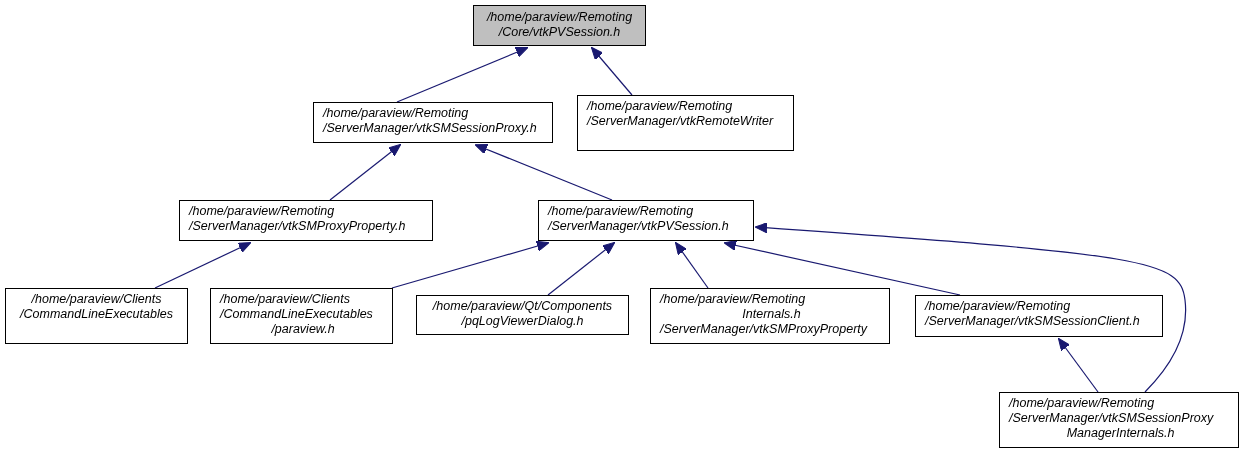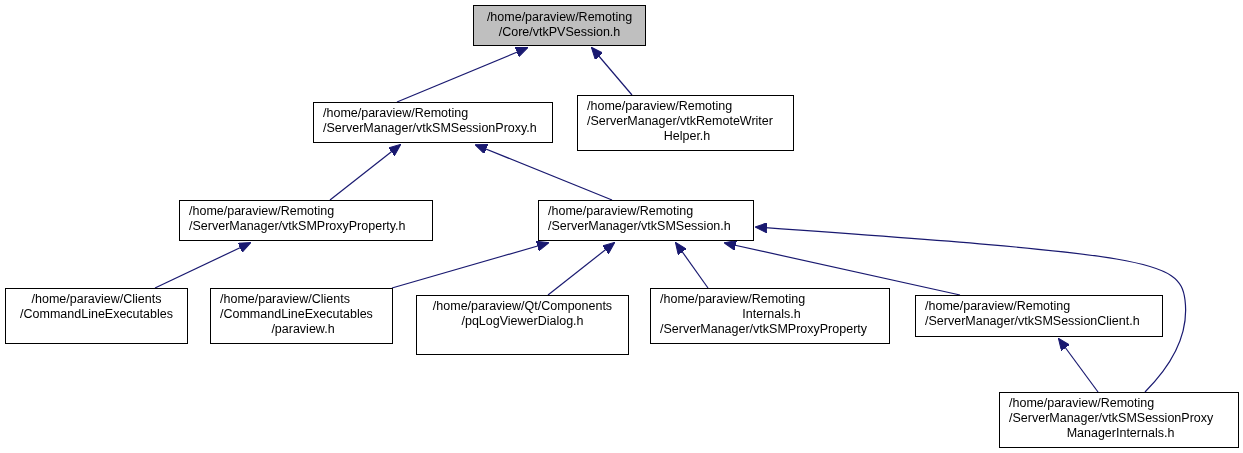--- a/index.html
+++ b/index.html
@@ -10,7 +10,7 @@
           background: #fff; font-size: 12.5px; line-height: 15px; color: #000;
           padding: 3px 6px 0 9px; white-space: nowrap; cursor: pointer; }
   .node.root { background: #bfbfbf; text-align: center; padding: 4px 4px 0 4px; cursor: default; }
-  .node .line { display: block; }
+  .node .line { display: block; font-style: italic; }
   .node .line.c { text-align: center; }
   .node.center { text-align: center; padding-left: 4px; padding-right: 4px; }
 </style>

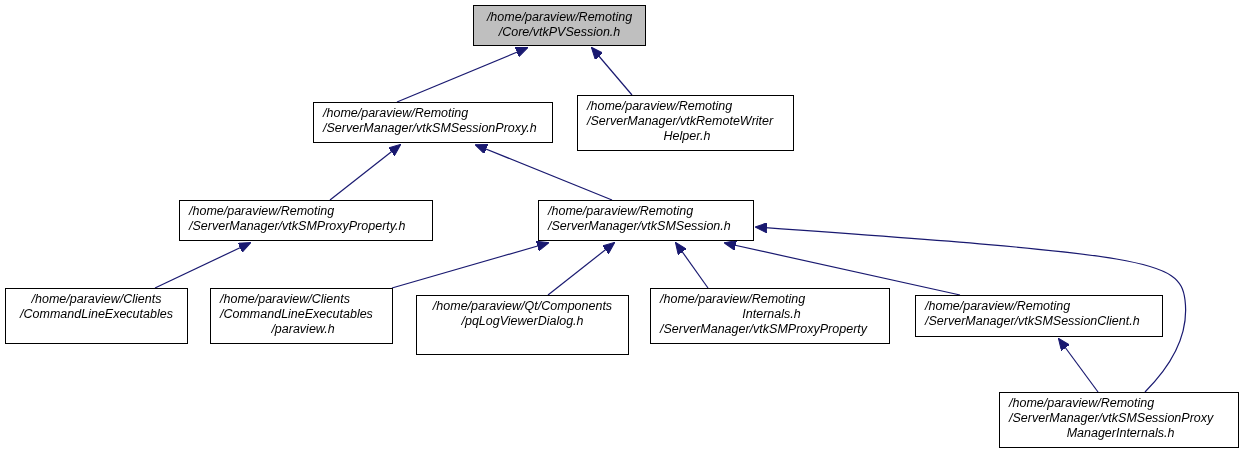--- a/index.html
+++ b/index.html
@@ -49,7 +49,6 @@
 <div class="node" style="left:577px;top:95px;width:217px;height:56px;">
     <span class="line">/home/paraview/Remoting</span>
     <span class="line">/ServerManager/vtkRemoteWriter</span>
-    <span class="line c">Helper.h</span>
   </div>
 <div class="node" style="left:179px;top:200px;width:254px;height:41px;">
     <span class="line">/home/paraview/Remoting</span>

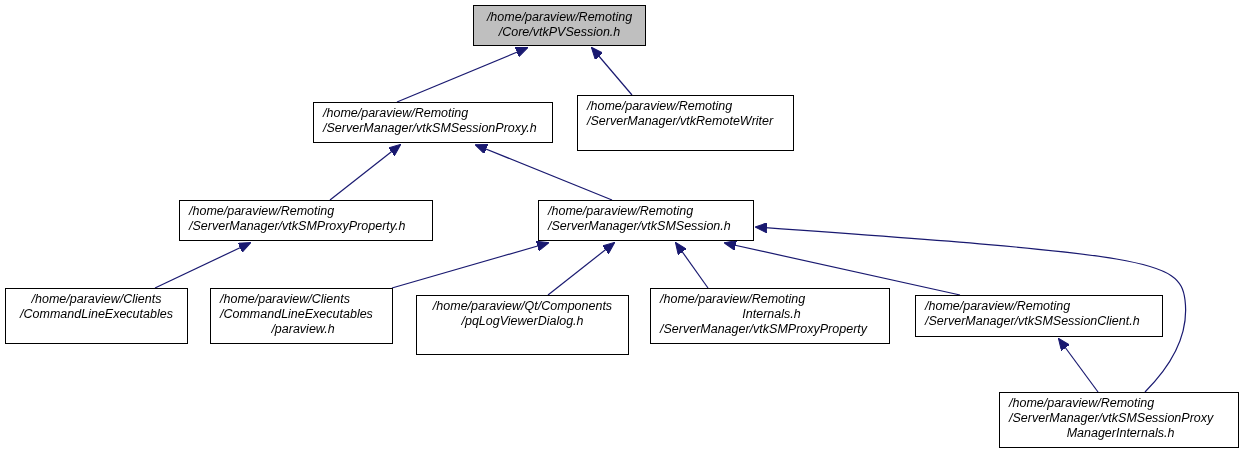--- a/index.html
+++ b/index.html
@@ -56,7 +56,7 @@
   </div>
 <div class="node" style="left:538px;top:200px;width:216px;height:41px;">
     <span class="line">/home/paraview/Remoting</span>
-    <span class="line">/ServerManager/vtkSMSession.h</span>
+    <span class="line">/ServerManager/vtkPVSession.h</span>
   </div>
 <div class="node center" style="left:5px;top:288px;width:183px;height:56px;">
     <span class="line">/home/paraview/Clients</span>

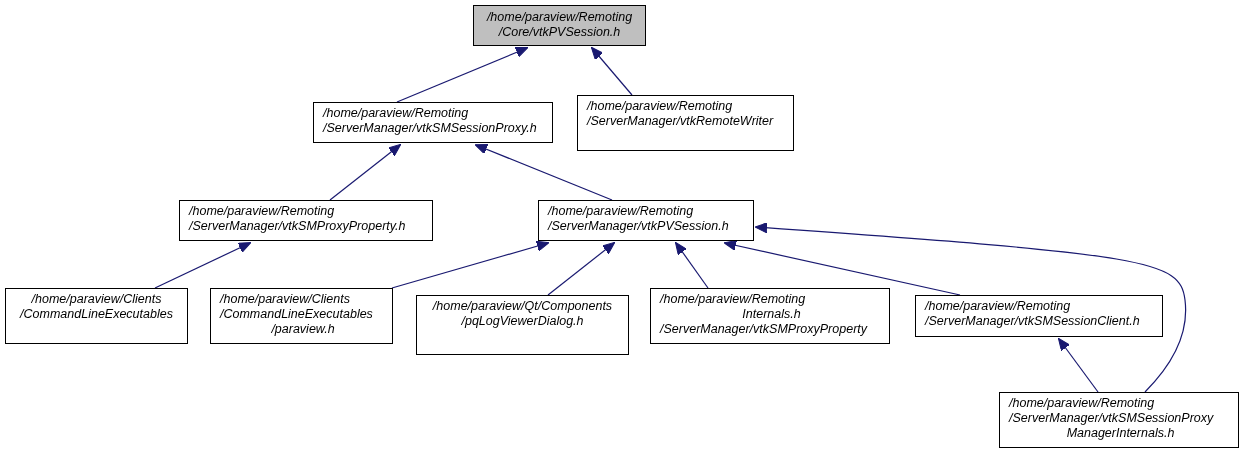--- a/index.html
+++ b/index.html
@@ -67,7 +67,7 @@
     <span class="line">/CommandLineExecutables</span>
     <span class="line c">/paraview.h</span>
   </div>
-<div class="node center" style="left:416px;top:295px;width:213px;height:60px;">
+<div class="node center" style="left:416px;top:295px;width:213px;height:40px;">
     <span class="line">/home/paraview/Qt/Components</span>
     <span class="line">/pqLogViewerDialog.h</span>
   </div>

